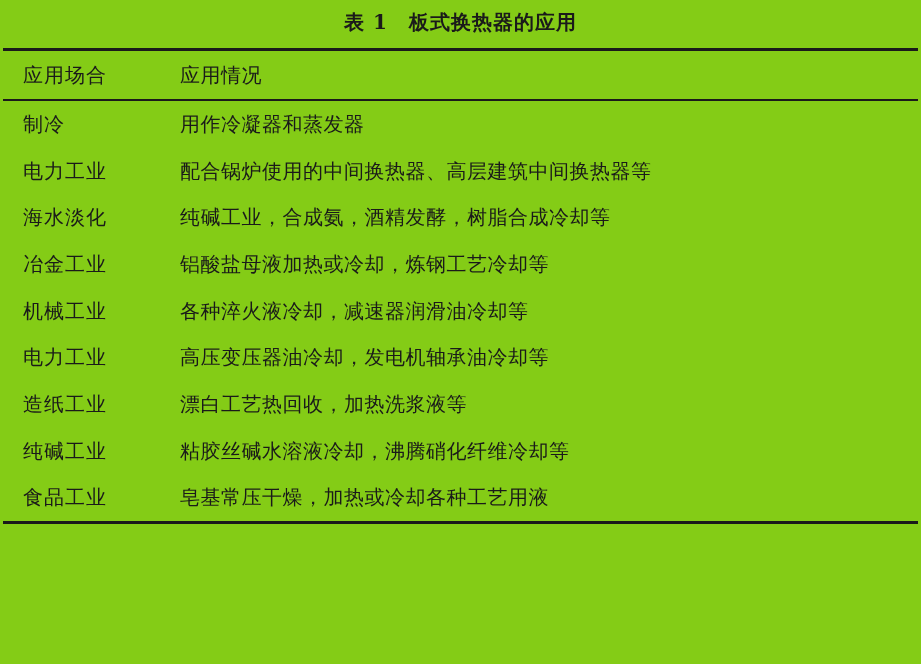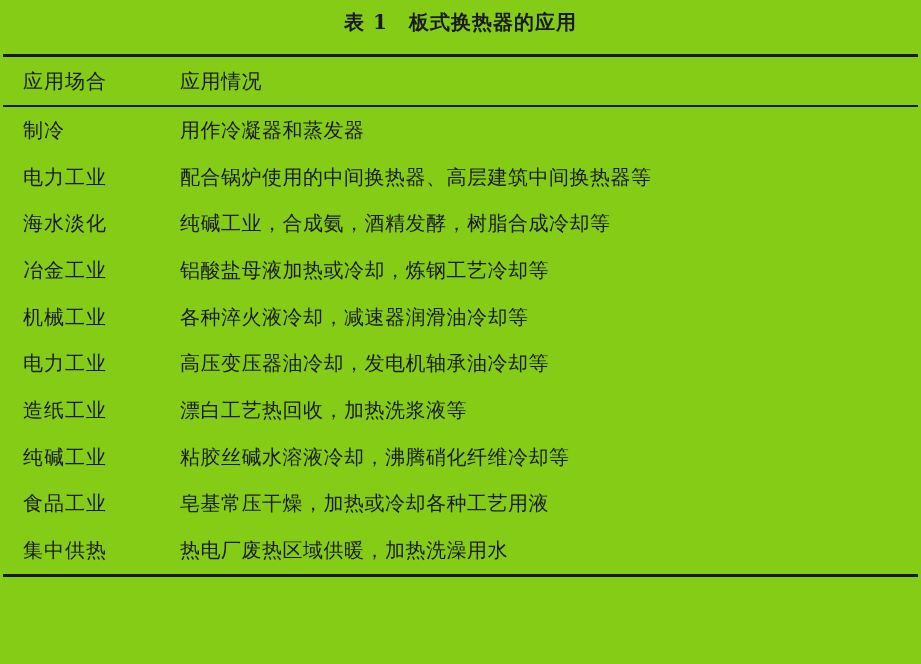--- a/index.html
+++ b/index.html
@@ -29,7 +29,7 @@
     letter-spacing: 1px;
   }
   .three-line-table {
-    margin: 14px 3px;
+    margin: 8px 3px;
     border-top: 3px solid #1a1a1a;
     border-bottom: 3px solid #1a1a1a;
   }

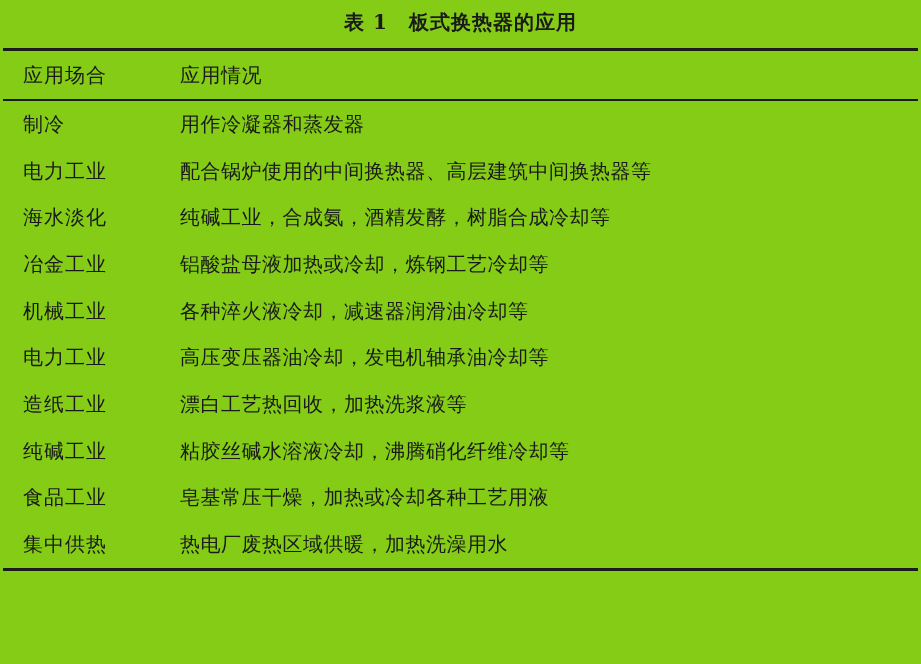--- a/index.html
+++ b/index.html
@@ -118,10 +118,6 @@
       <div class="col-situation">皂基常压干燥，加热或冷却各种工艺用液</div>
     </div>
 
-    <div class="t-row">
-      <div class="col-occasion">集中供热</div>
-      <div class="col-situation">热电厂废热区域供暖，加热洗澡用水</div>
-    </div>
 
 
   </div>

